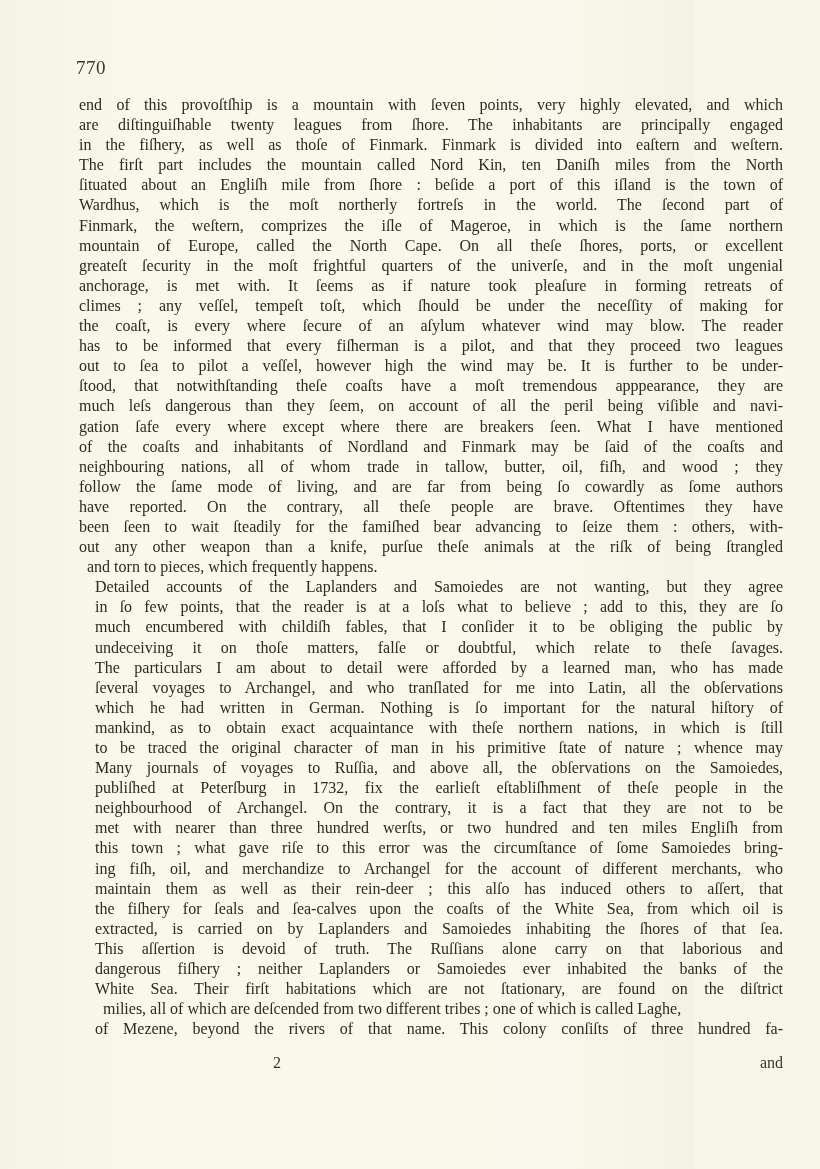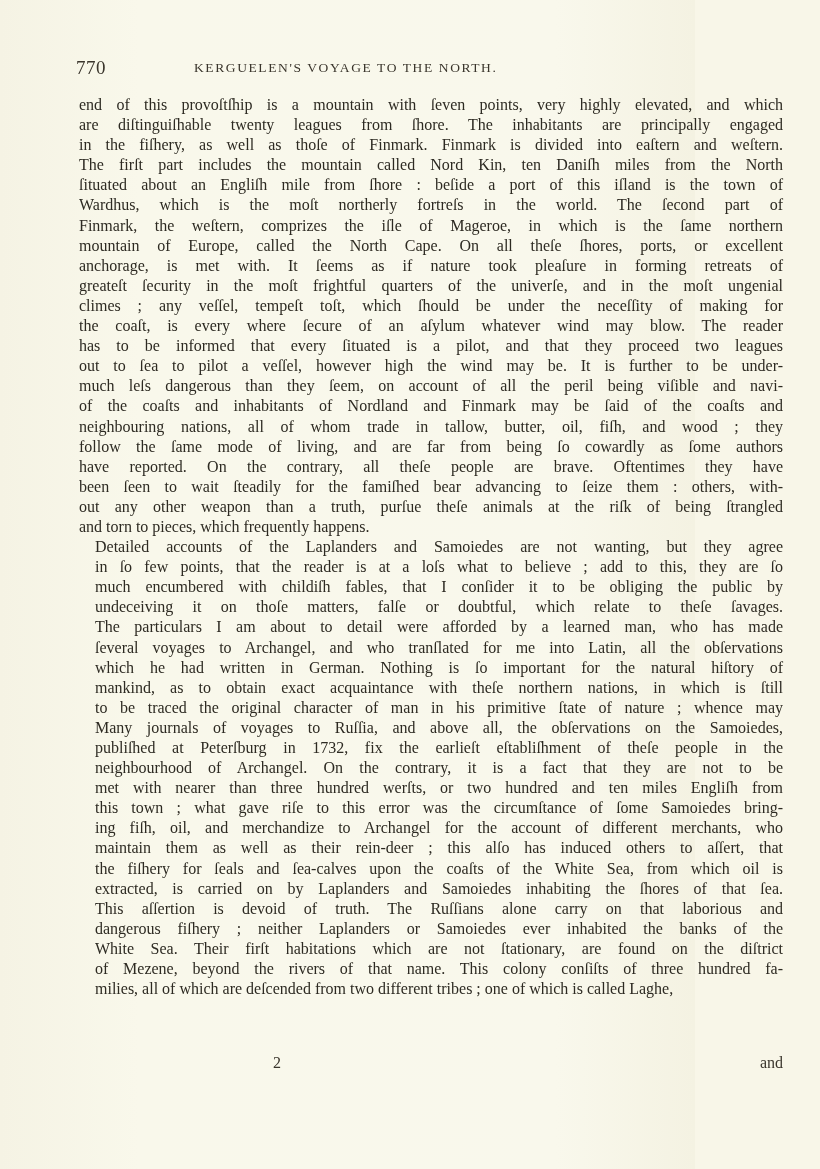--- a/index.html
+++ b/index.html
@@ -99,7 +99,6 @@
 
   <div class="running-head">
     <span class="page-number">770</span>
-    <span class="running-title">KERGUELEN'S VOYAGE TO THE NORTH.</span>
   </div>
 
   <div class="body-text" id="body-text">

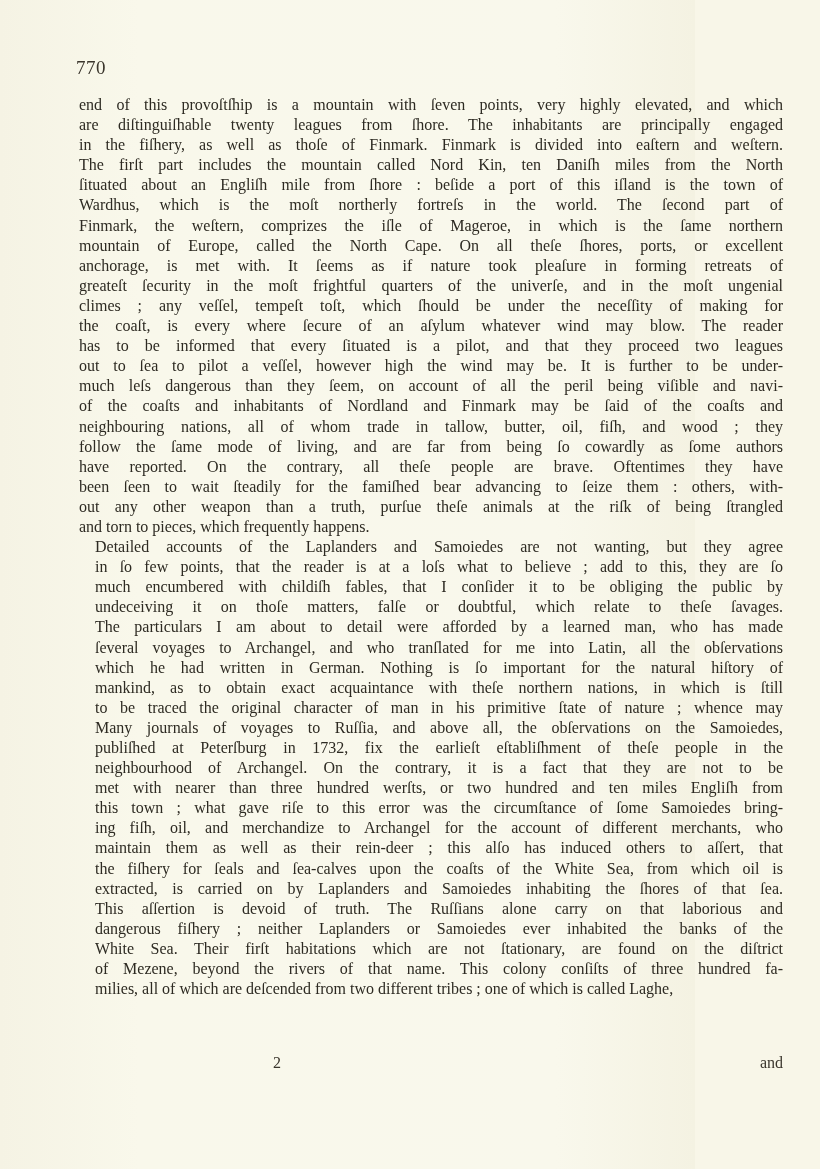--- a/index.html
+++ b/index.html
@@ -111,8 +111,8 @@
         <span class="line">Wardhus, which is the moſt northerly fortreſs in the world. The ſecond part of</span>
         <span class="line">Finmark, the weſtern, comprizes the iſle of Mageroe, in which is the ſame northern</span>
         <span class="line">mountain of Europe, called the North Cape. On all theſe ſhores, ports, or excellent</span>
+        <span class="line">greateſt ſecurity in the moſt frightful quarters of the univerſe, and in the moſt ungenial</span>
         <span class="line">anchorage, is met with. It ſeems as if nature took pleaſure in forming retreats of</span>
-        <span class="line">greateſt ſecurity in the moſt frightful quarters of the univerſe, and in the moſt ungenial</span>
         <span class="line">climes ; any veſſel, tempeſt toſt, which ſhould be under the neceſſity of making for</span>
         <span class="line">the coaſt, is every where ſecure of an aſylum whatever wind may blow. The reader</span>
         <span class="line">has to be informed that every ſituated is a pilot, and that they proceed two leagues</span>

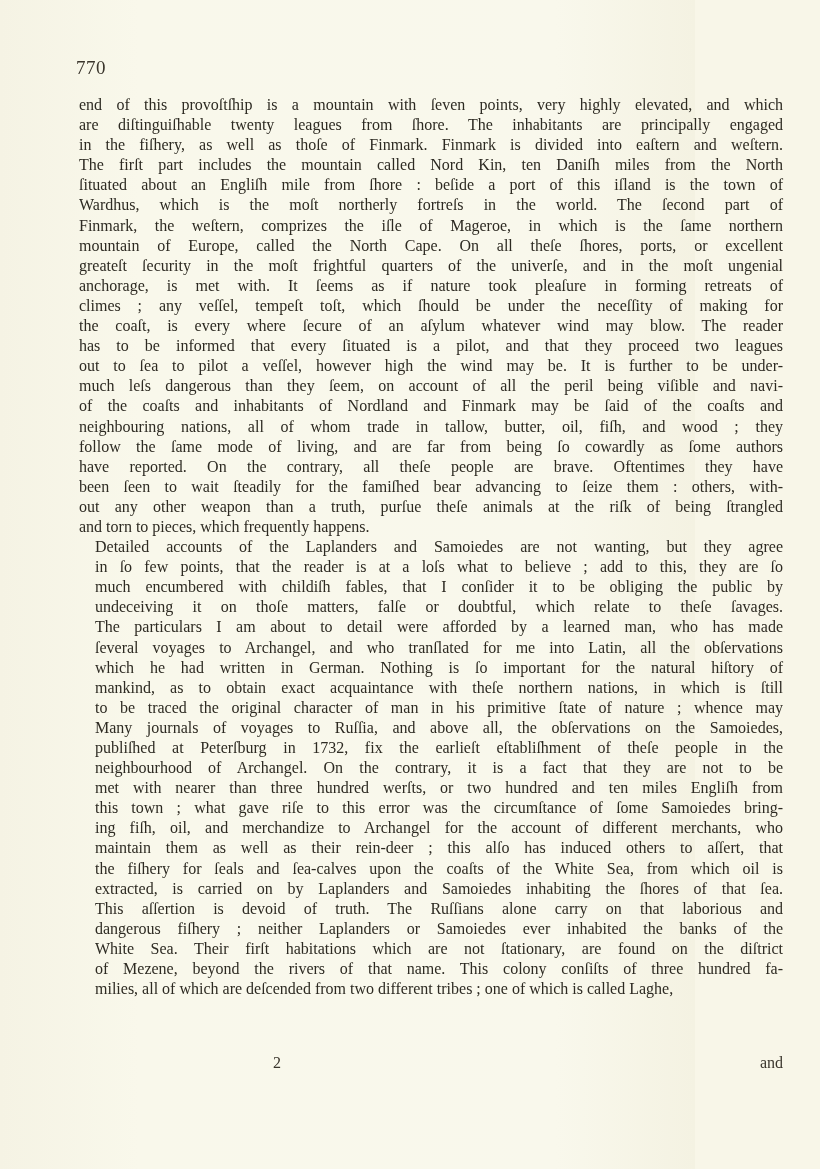--- a/index.html
+++ b/index.html
@@ -115,7 +115,7 @@
         <span class="line">anchorage, is met with. It ſeems as if nature took pleaſure in forming retreats of</span>
         <span class="line">climes ; any veſſel, tempeſt toſt, which ſhould be under the neceſſity of making for</span>
         <span class="line">the coaſt, is every where ſecure of an aſylum whatever wind may blow. The reader</span>
-        <span class="line">has to be informed that every ſituated is a pilot, and that they proceed two leagues</span>
+        <span class="line">has to be informed that every fiſherman is a pilot, and that they proceed two leagues</span>
         <span class="line">out to ſea to pilot a veſſel, however high the wind may be. It is further to be under-</span>
         <span class="line">much leſs dangerous than they ſeem, on account of all the peril being viſible and navi-</span>
         <span class="line">of the coaſts and inhabitants of Nordland and Finmark may be ſaid of the coaſts and</span>

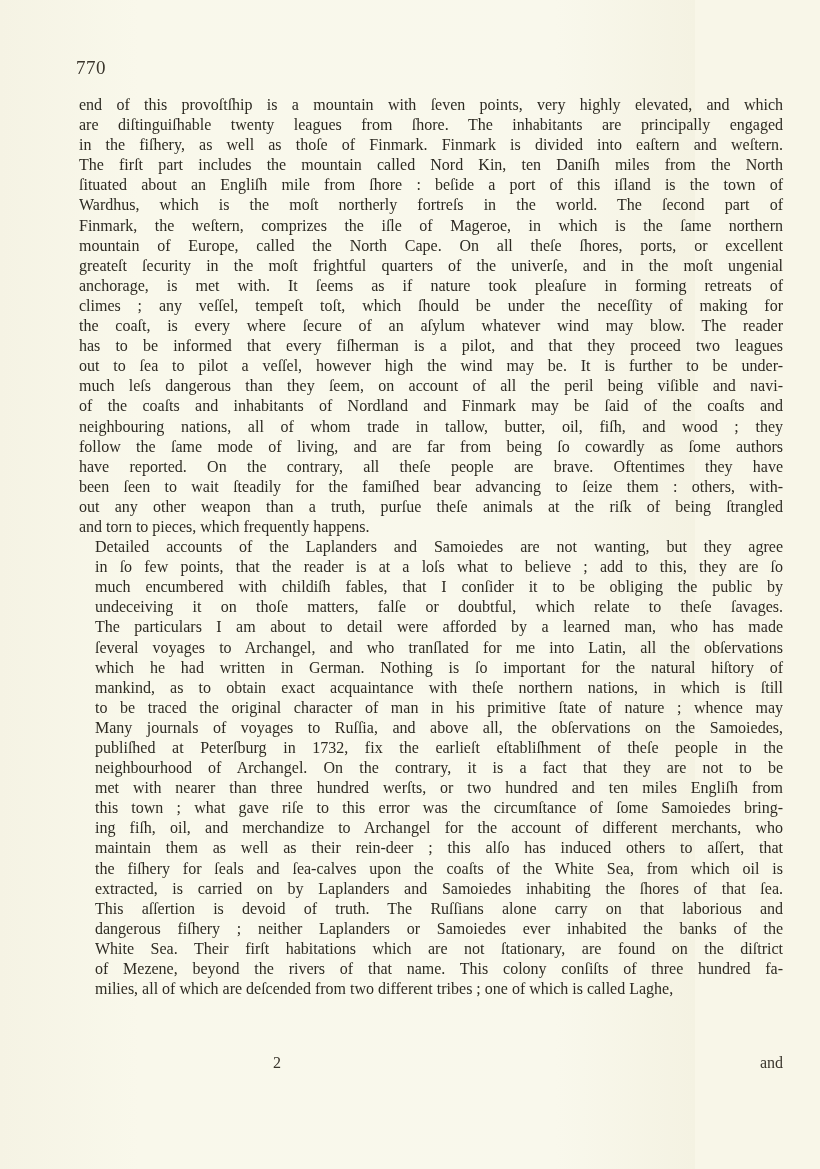--- a/index.html
+++ b/index.html
@@ -117,6 +117,7 @@
         <span class="line">the coaſt, is every where ſecure of an aſylum whatever wind may blow. The reader</span>
         <span class="line">has to be informed that every fiſherman is a pilot, and that they proceed two leagues</span>
         <span class="line">out to ſea to pilot a veſſel, however high the wind may be. It is further to be under-</span>
+        <span class="line">ſtood, that notwithſtanding theſe coaſts have a moſt tremendous apppearance, they are</span>
         <span class="line">much leſs dangerous than they ſeem, on account of all the peril being viſible and navi-</span>
         <span class="line">of the coaſts and inhabitants of Nordland and Finmark may be ſaid of the coaſts and</span>
         <span class="line">neighbouring nations, all of whom trade in tallow, butter, oil, fiſh, and wood ; they</span>

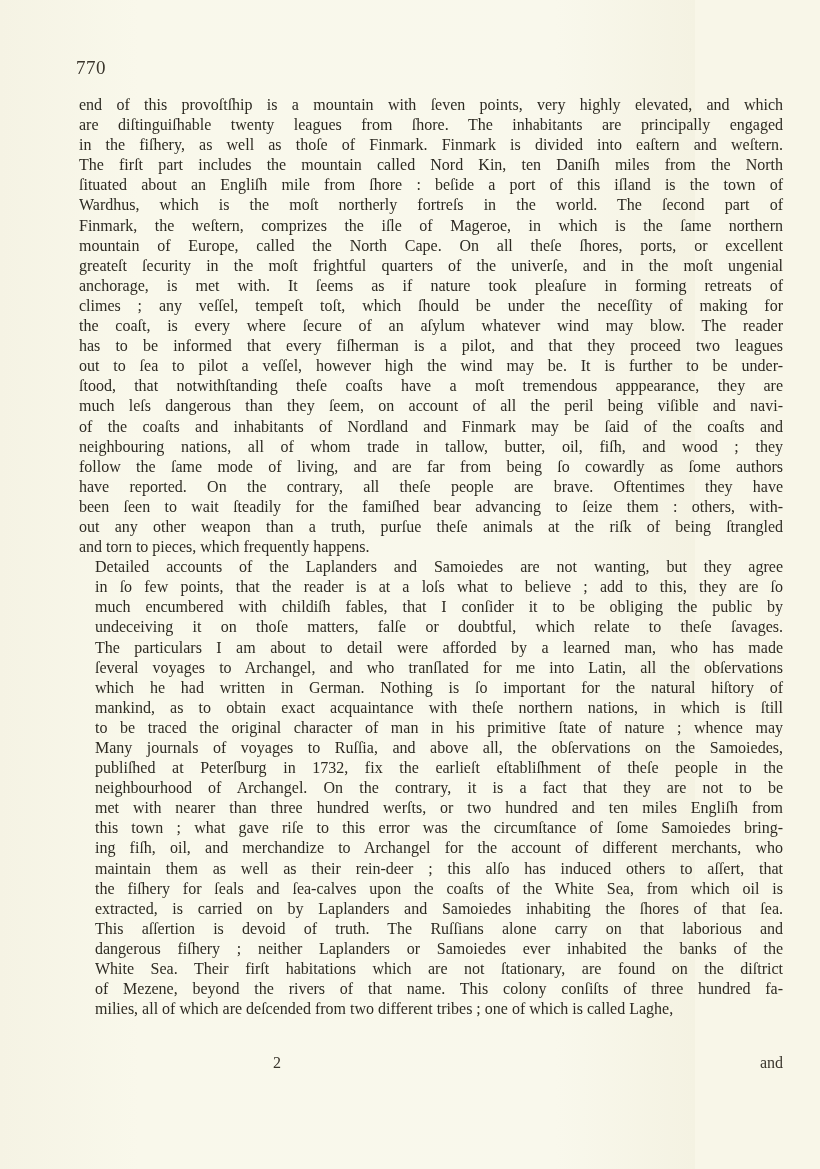--- a/index.html
+++ b/index.html
@@ -119,6 +119,7 @@
         <span class="line">out to ſea to pilot a veſſel, however high the wind may be. It is further to be under-</span>
         <span class="line">ſtood, that notwithſtanding theſe coaſts have a moſt tremendous apppearance, they are</span>
         <span class="line">much leſs dangerous than they ſeem, on account of all the peril being viſible and navi-</span>
+        <span class="line">gation ſafe every where except where there are breakers ſeen. What I have mentioned</span>
         <span class="line">of the coaſts and inhabitants of Nordland and Finmark may be ſaid of the coaſts and</span>
         <span class="line">neighbouring nations, all of whom trade in tallow, butter, oil, fiſh, and wood ; they</span>
         <span class="line">follow the ſame mode of living, and are far from being ſo cowardly as ſome authors</span>

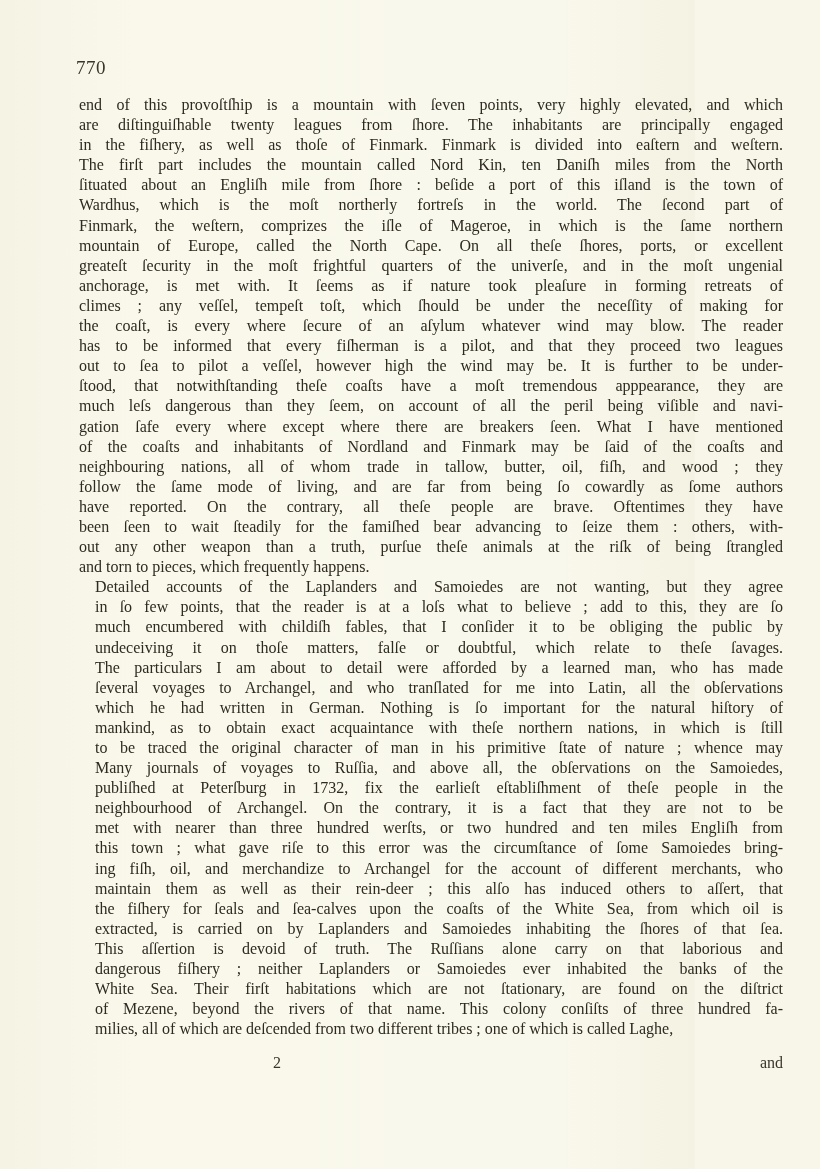--- a/index.html
+++ b/index.html
@@ -125,7 +125,7 @@
         <span class="line">follow the ſame mode of living, and are far from being ſo cowardly as ſome authors</span>
         <span class="line">have reported. On the contrary, all theſe people are brave. Oftentimes they have</span>
         <span class="line">been ſeen to wait ſteadily for the famiſhed bear advancing to ſeize them : others, with-</span>
-        <span class="line">out any other weapon than a truth, purſue theſe animals at the riſk of being ſtrangled</span>
+        <span class="line">out any other weapon than a knife, purſue theſe animals at the riſk of being ſtrangled</span>
         <span class="line last">and torn to pieces, which frequently happens.</span>
       </p>
       <p class="indent">

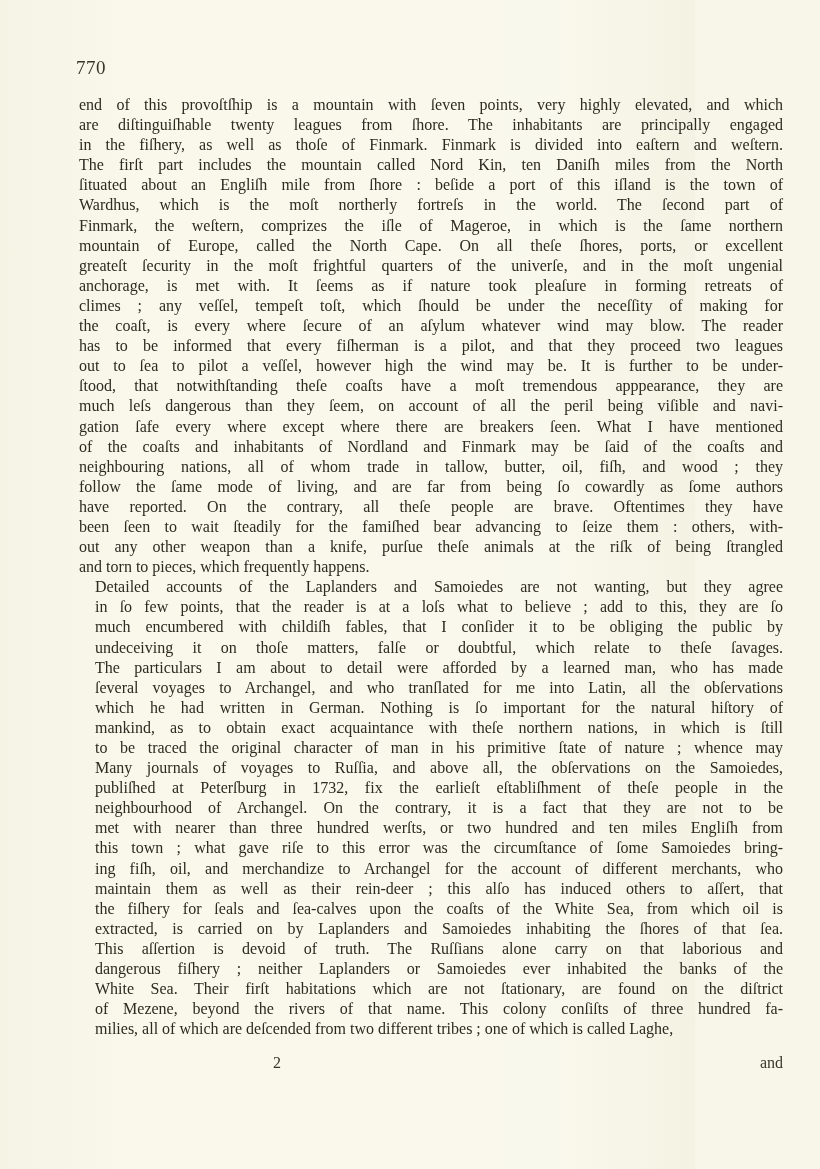--- a/index.html
+++ b/index.html
@@ -70,6 +70,7 @@
   }
   .line.last {
     text-align-last: left;
+    margin-left: 8px;
   }
   .footer {
     position: absolute;

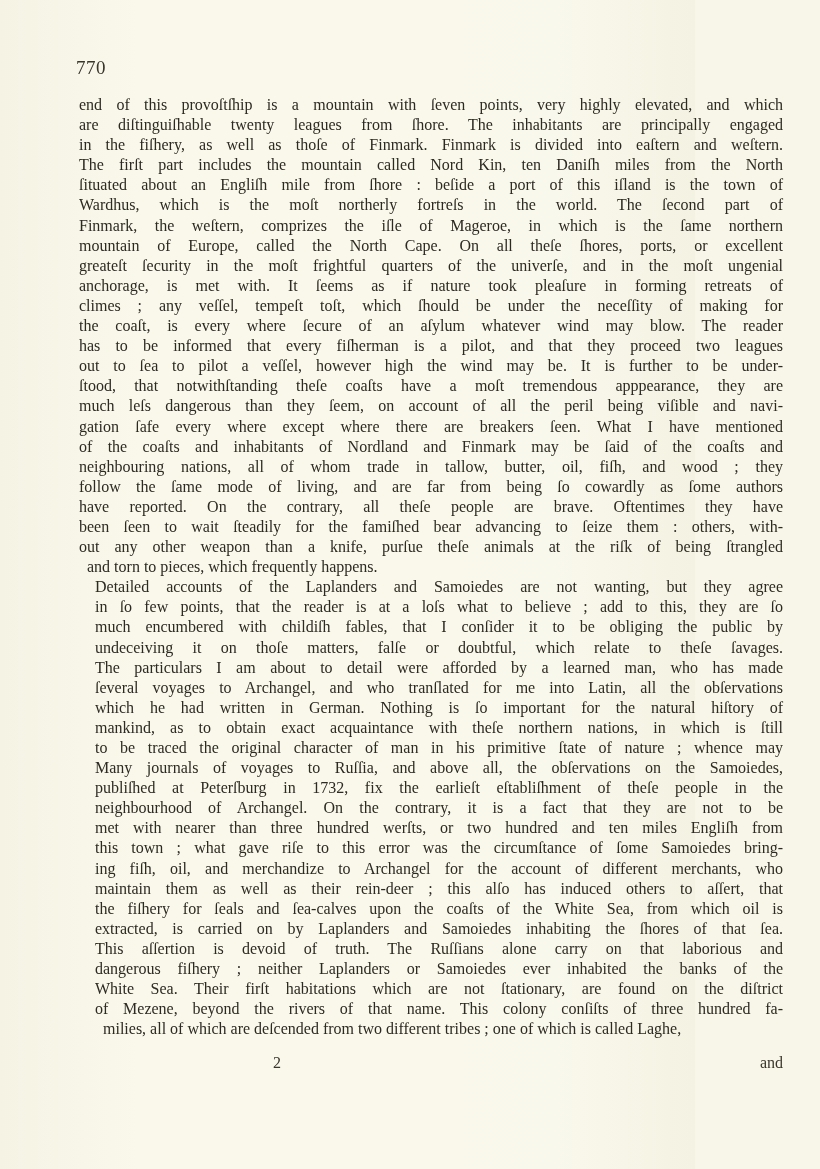--- a/index.html
+++ b/index.html
@@ -153,8 +153,8 @@
         <span class="line">This aſſertion is devoid of truth. The Ruſſians alone carry on that laborious and</span>
         <span class="line">dangerous fiſhery ; neither Laplanders or Samoiedes ever inhabited the banks of the</span>
         <span class="line">White Sea. Their firſt habitations which are not ſtationary, are found on the diſtrict</span>
+        <span class="line last">milies, all of which are deſcended from two different tribes ; one of which is called Laghe,</span>
         <span class="line">of Mezene, beyond the rivers of that name. This colony conſiſts of three hundred fa-</span>
-        <span class="line last">milies, all of which are deſcended from two different tribes ; one of which is called Laghe,</span>
       </p>
     </div>
 

